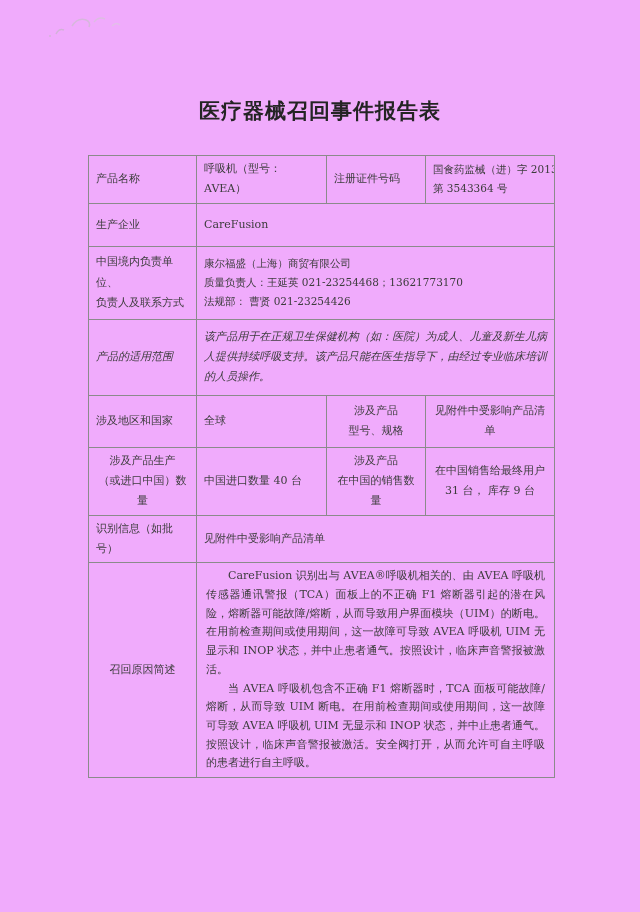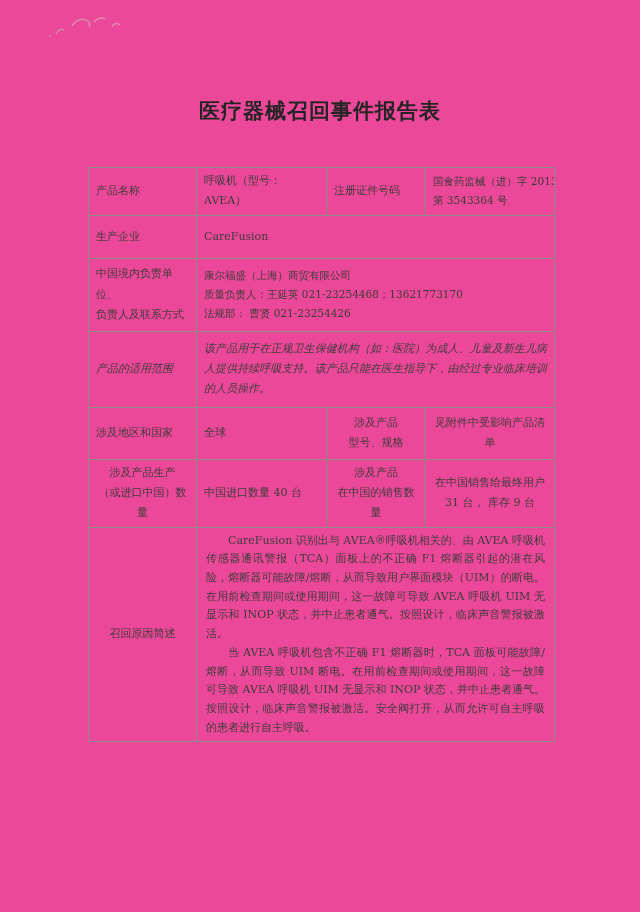--- a/index.html
+++ b/index.html
@@ -7,7 +7,7 @@
     position: relative;
     width: 640px;
     height: 912px;
-    background: #ec4899;
+    background: #f0abfc;
     overflow: hidden;
     font-family: "DejaVu Serif", "Liberation Serif", serif;
     color: #3c3c3c;

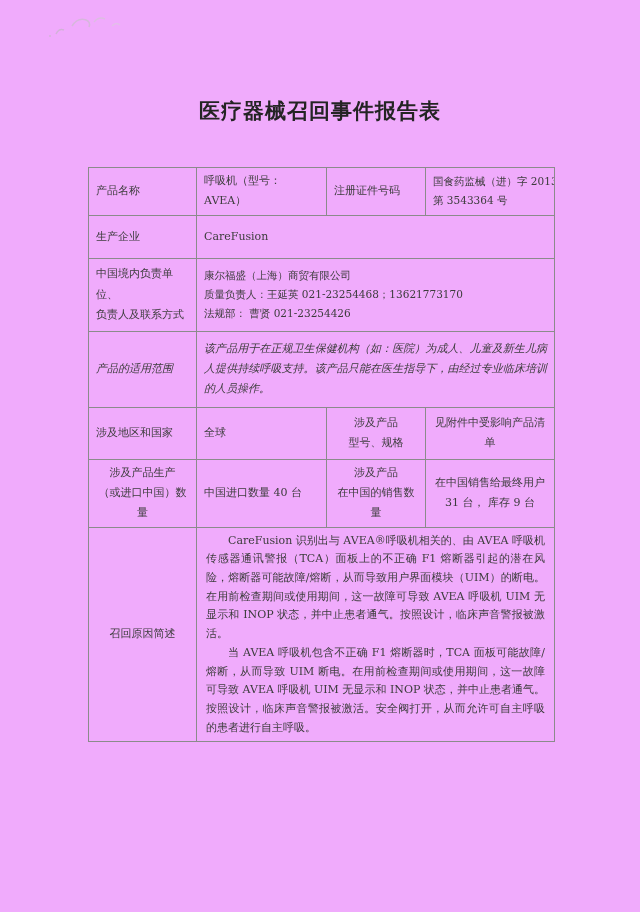--- a/index.html
+++ b/index.html
@@ -33,7 +33,7 @@
   table.recall-table {
     position: absolute;
     left: 88px;
-    top: 167px;
+    top: 155px;
     width: 466px;
     border-collapse: collapse;
     table-layout: fixed;

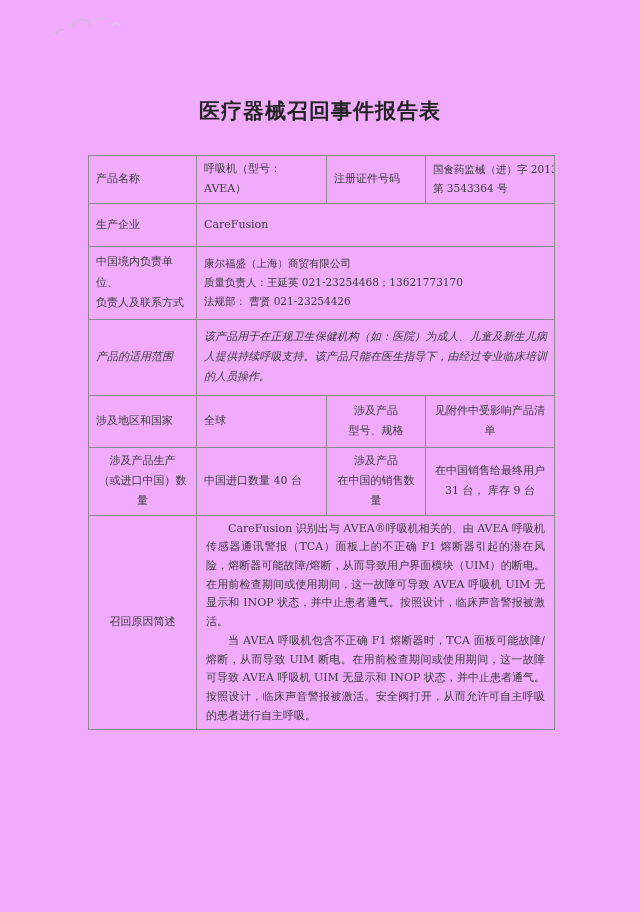--- a/index.html
+++ b/index.html
@@ -140,6 +140,10 @@
 31 台， 库存 9 台</td>
     </tr>
 
+    <tr class="r8">
+      <td>识别信息（如批号）</td>
+      <td colspan="3">见附件中受影响产品清单</td>
+    </tr>
 
     <tr class="r9">
       <td class="center">召回原因简述</td>

